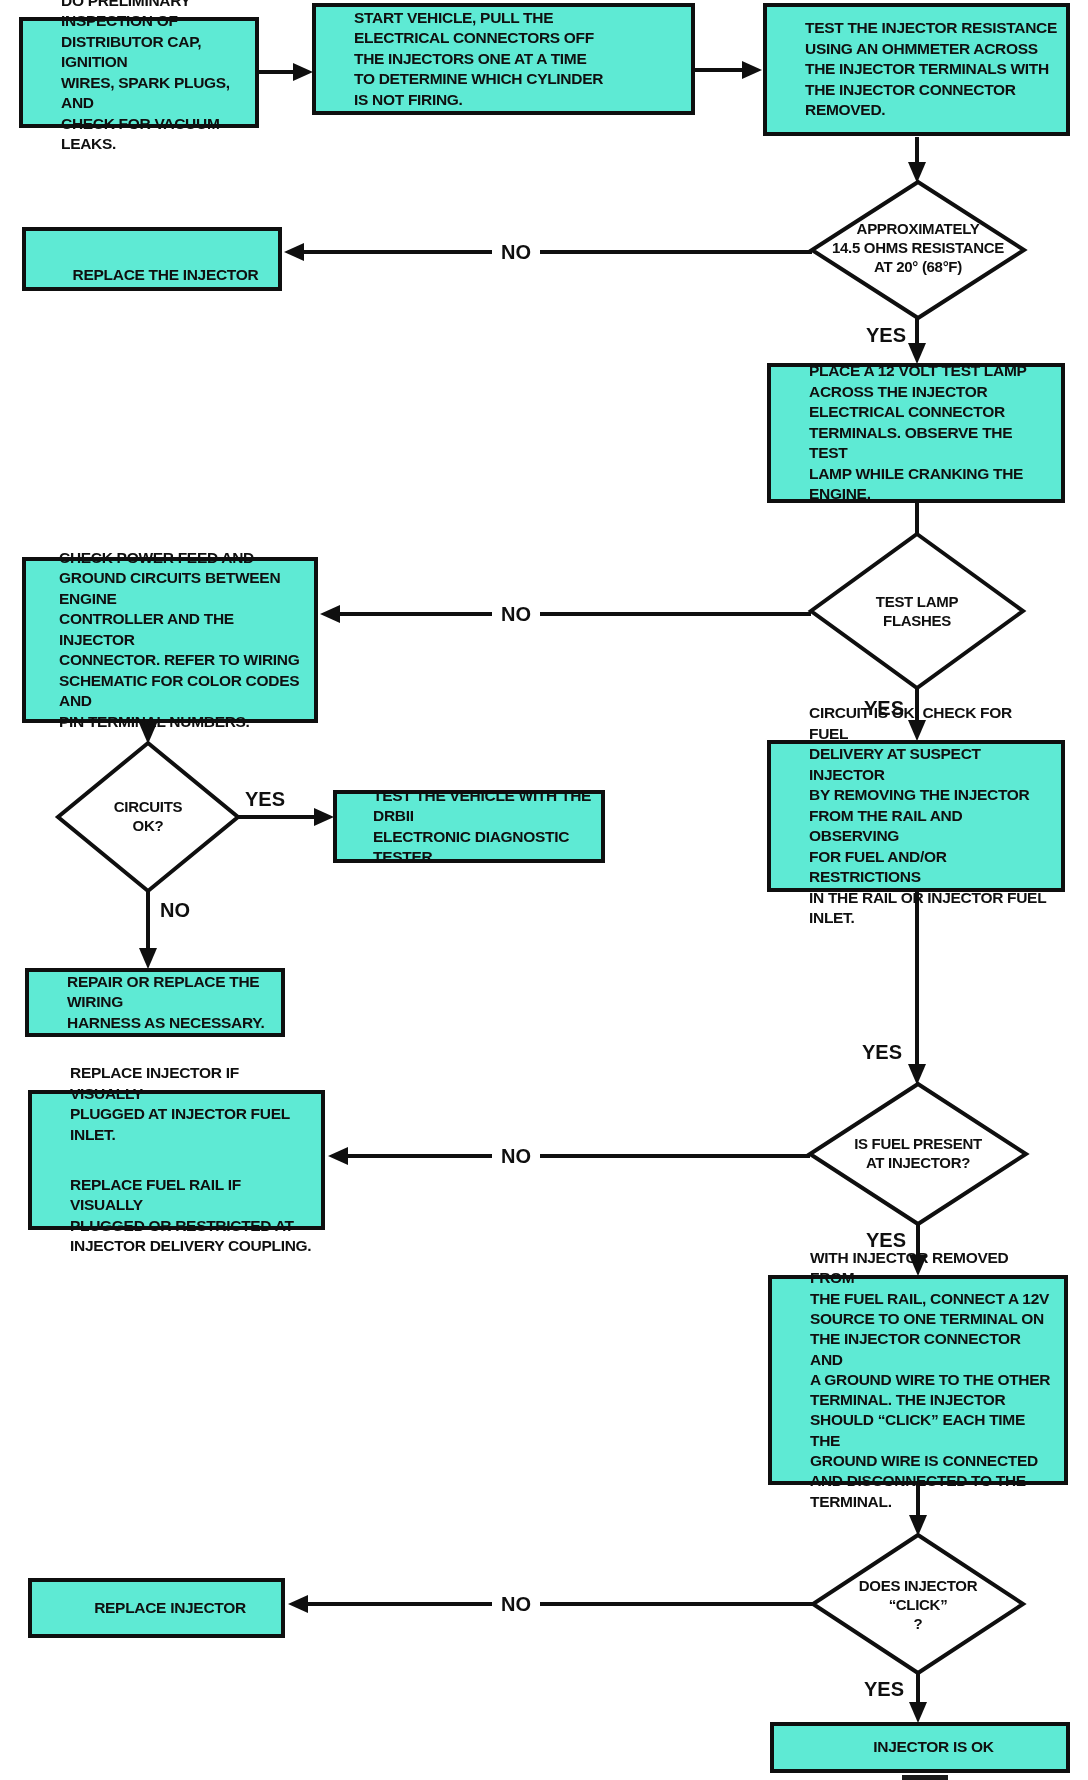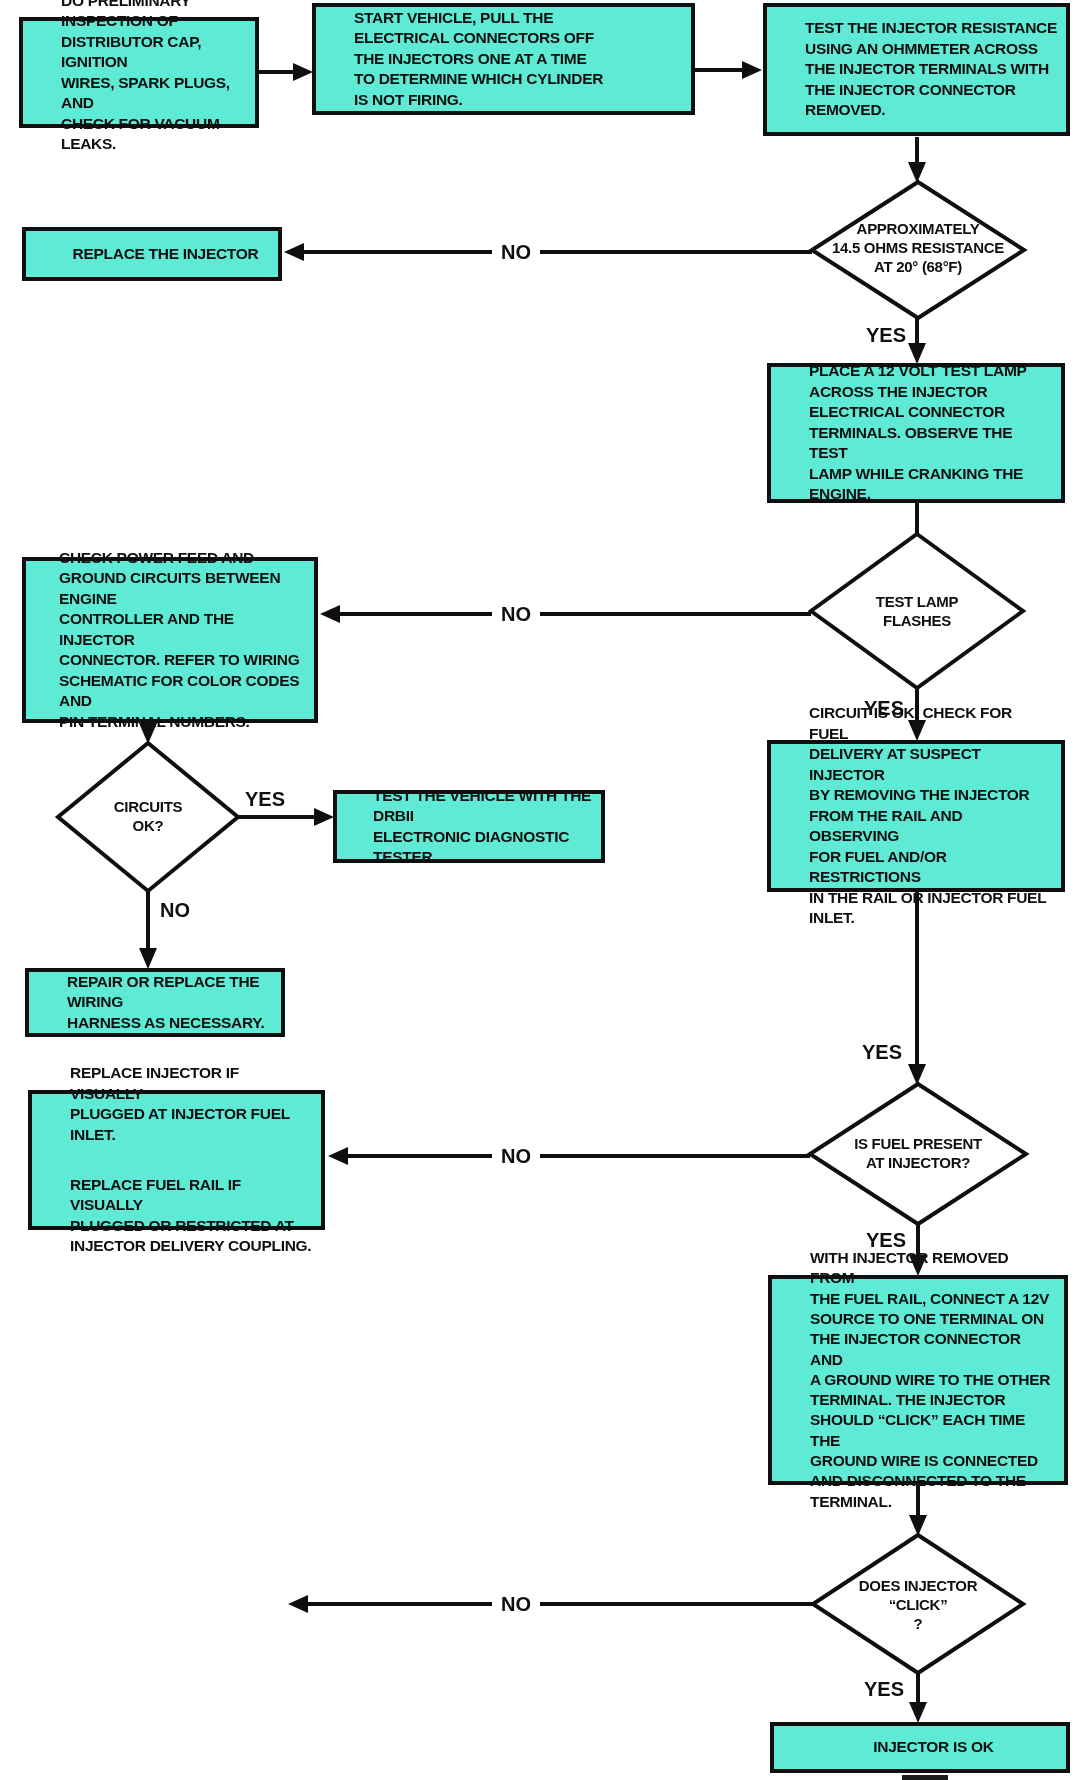--- a/index.html
+++ b/index.html
@@ -122,7 +122,7 @@
 REMOVED.</div>
   </div>
 
-  <div class="node-box center" style="left:22px;top:227px;width:260px;height:54px;">
+  <div class="node-box center" style="left:22px;top:227px;width:260px;height:64px;align-items:flex-end;">
     <div class="txt">REPLACE THE INJECTOR</div>
   </div>
 

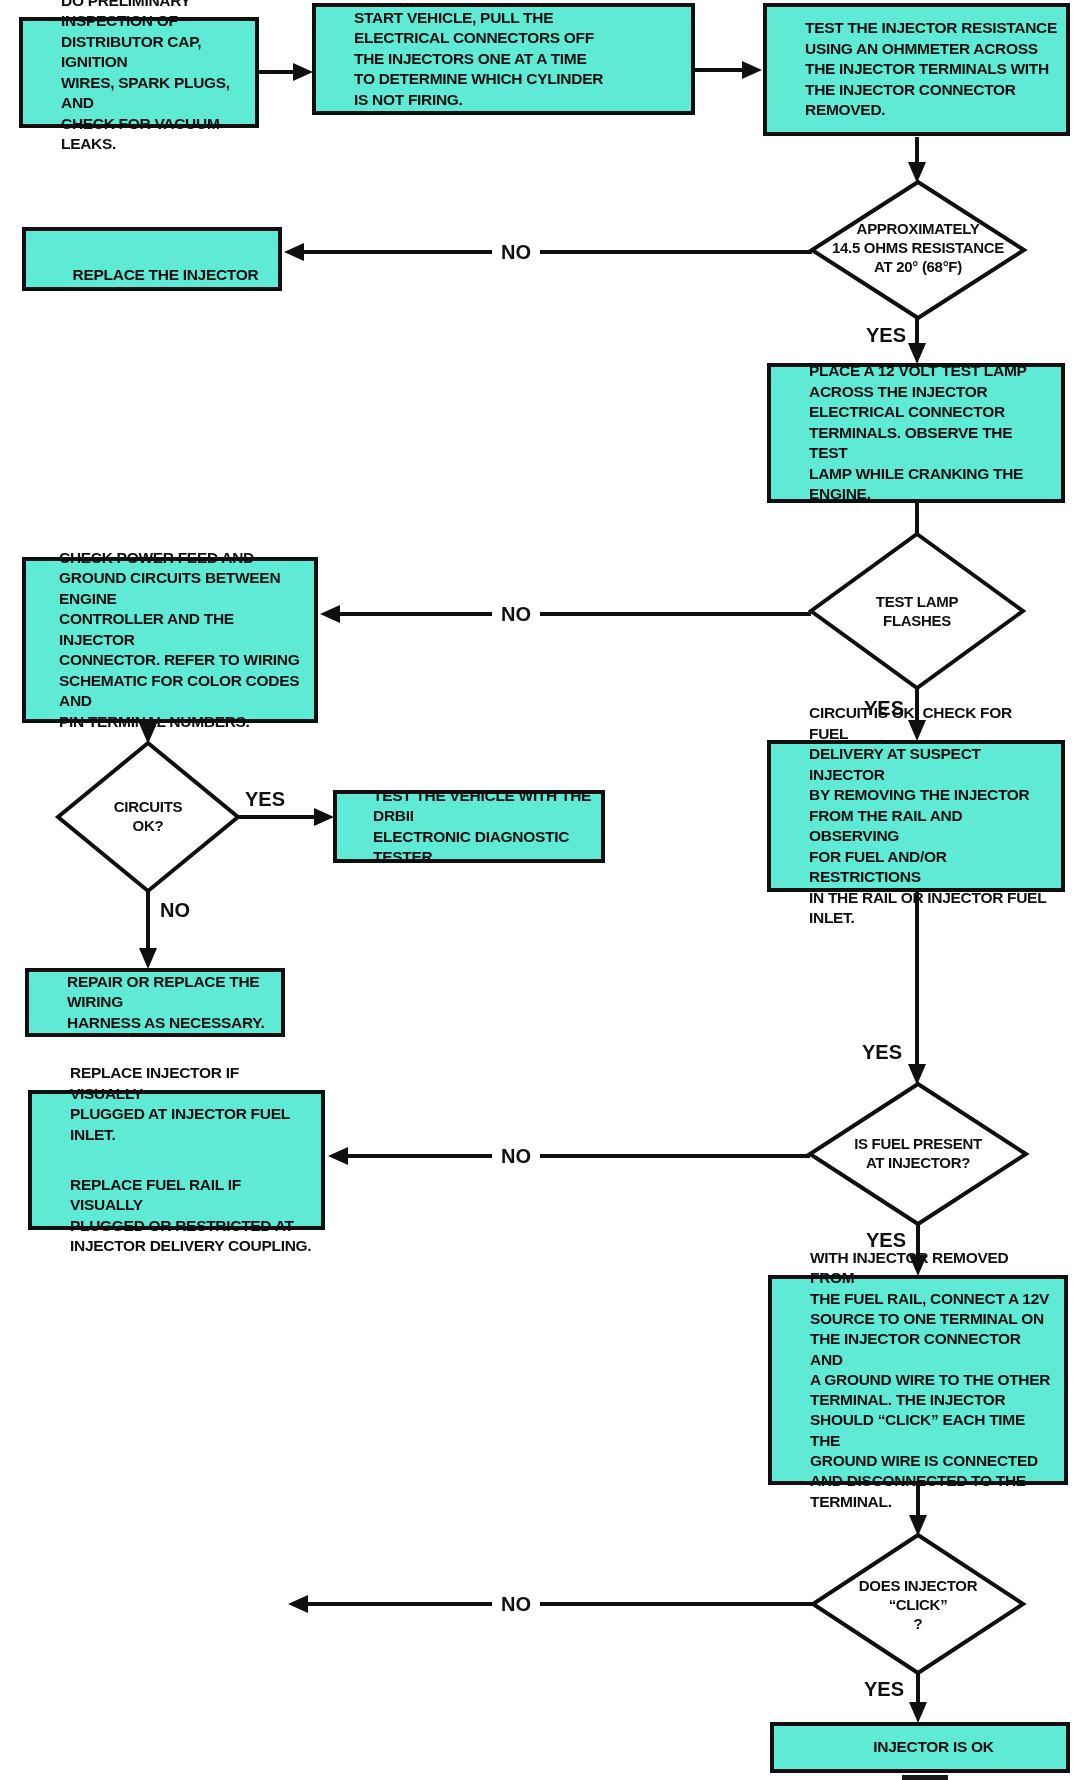--- a/index.html
+++ b/index.html
@@ -188,6 +188,9 @@
 TERMINAL.</div>
   </div>
 
+  <div class="node-box center" style="left:28px;top:1578px;width:257px;height:60px;">
+    <div class="txt">REPLACE INJECTOR</div>
+  </div>
 
   <div class="node-box center" style="left:770px;top:1722px;width:300px;height:51px;">
     <div class="txt">INJECTOR IS OK</div>

